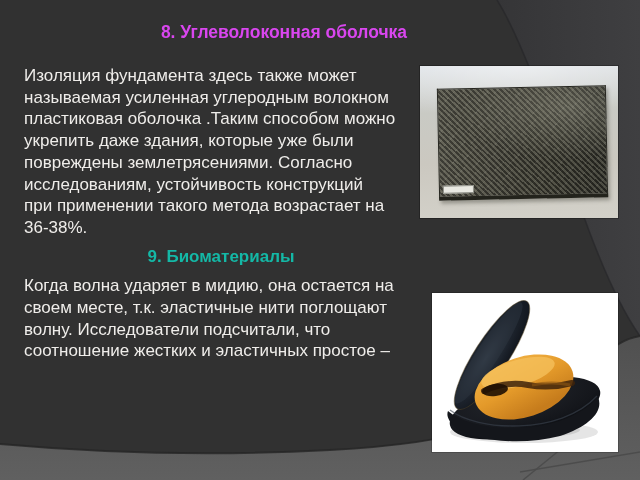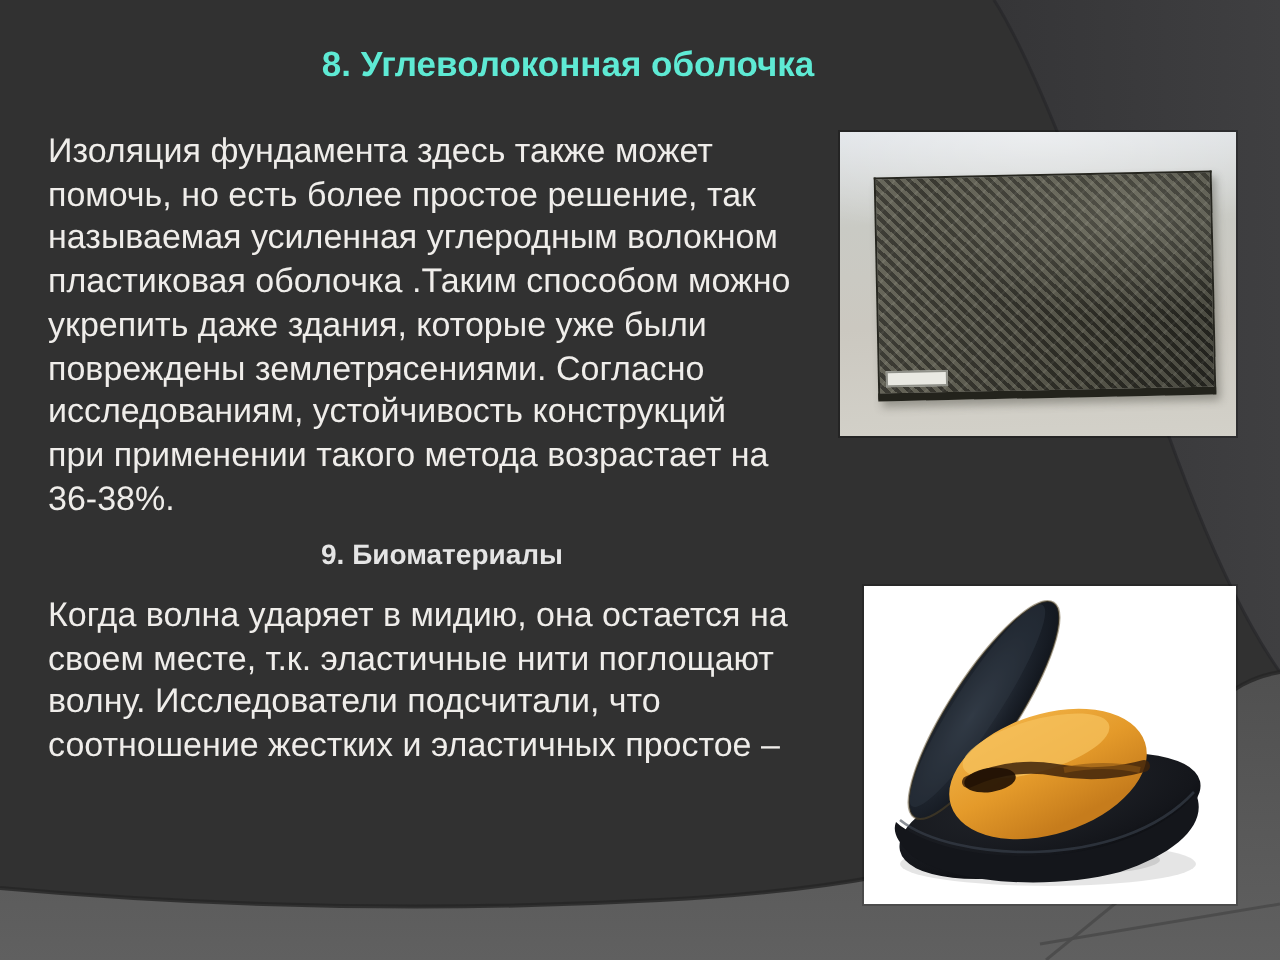--- a/index.html
+++ b/index.html
@@ -15,7 +15,7 @@
   .slide-title{
     position:absolute;left:24px;top:22px;width:520px;z-index:2;
     text-align:center;
-    color:#5eead4;font-size:17.5px;font-weight:bold;line-height:20px;
+    color:#d946ef;font-size:17.5px;font-weight:bold;line-height:20px;
   }
   .text-col{
     position:absolute;left:24px;top:65px;width:394px;z-index:2;

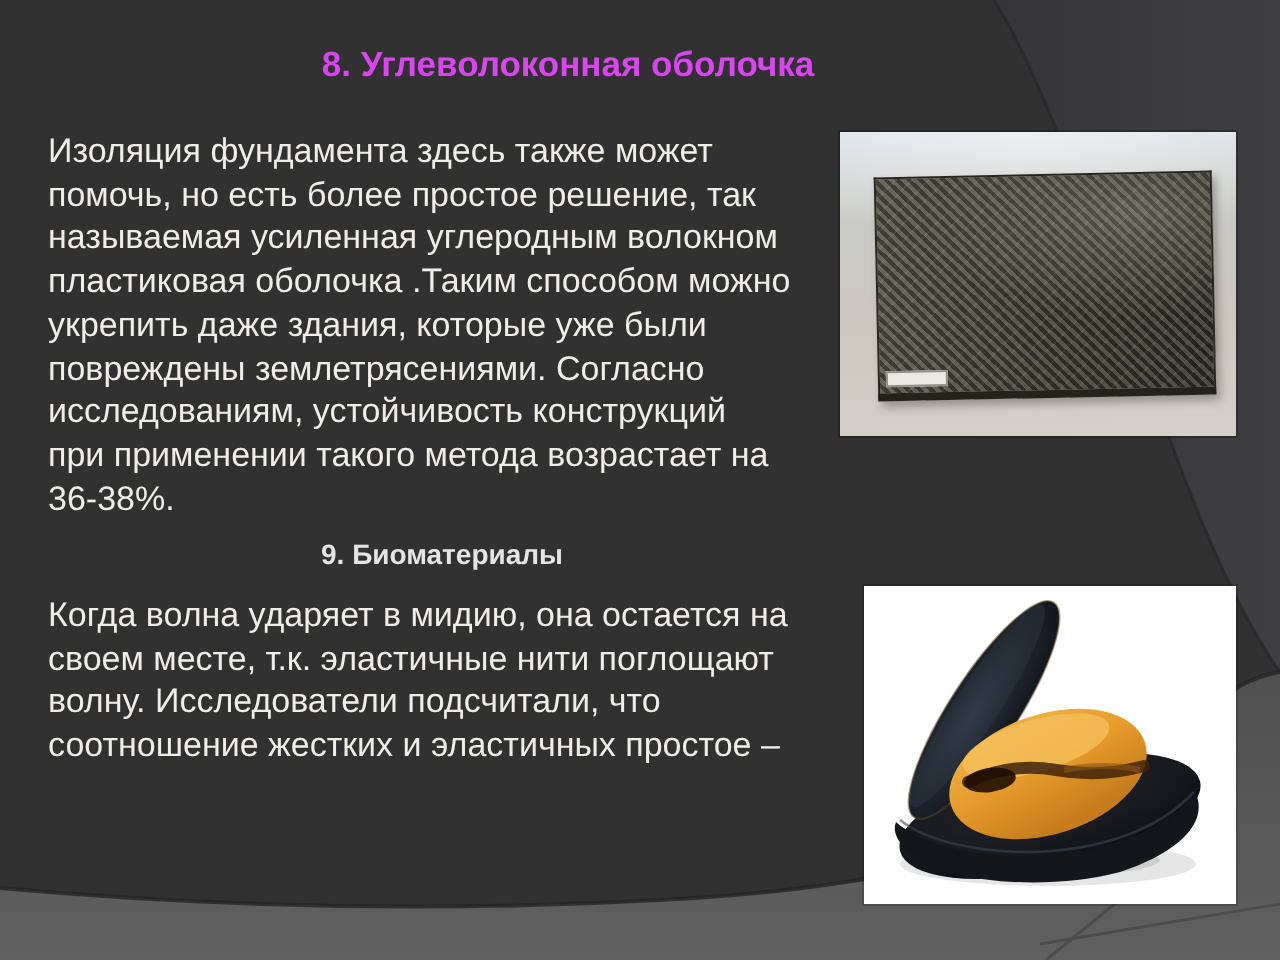--- a/index.html
+++ b/index.html
@@ -94,7 +94,6 @@
   <div class="text-col">
     <div>
       <div class="body-line">Изоляция фундамента здесь также может</div>
-      <div class="body-line">помочь, но есть более простое решение, так</div>
       <div class="body-line">называемая усиленная углеродным волокном</div>
       <div class="body-line">пластиковая оболочка .Таким способом можно</div>
       <div class="body-line">укрепить даже здания, которые уже были</div>

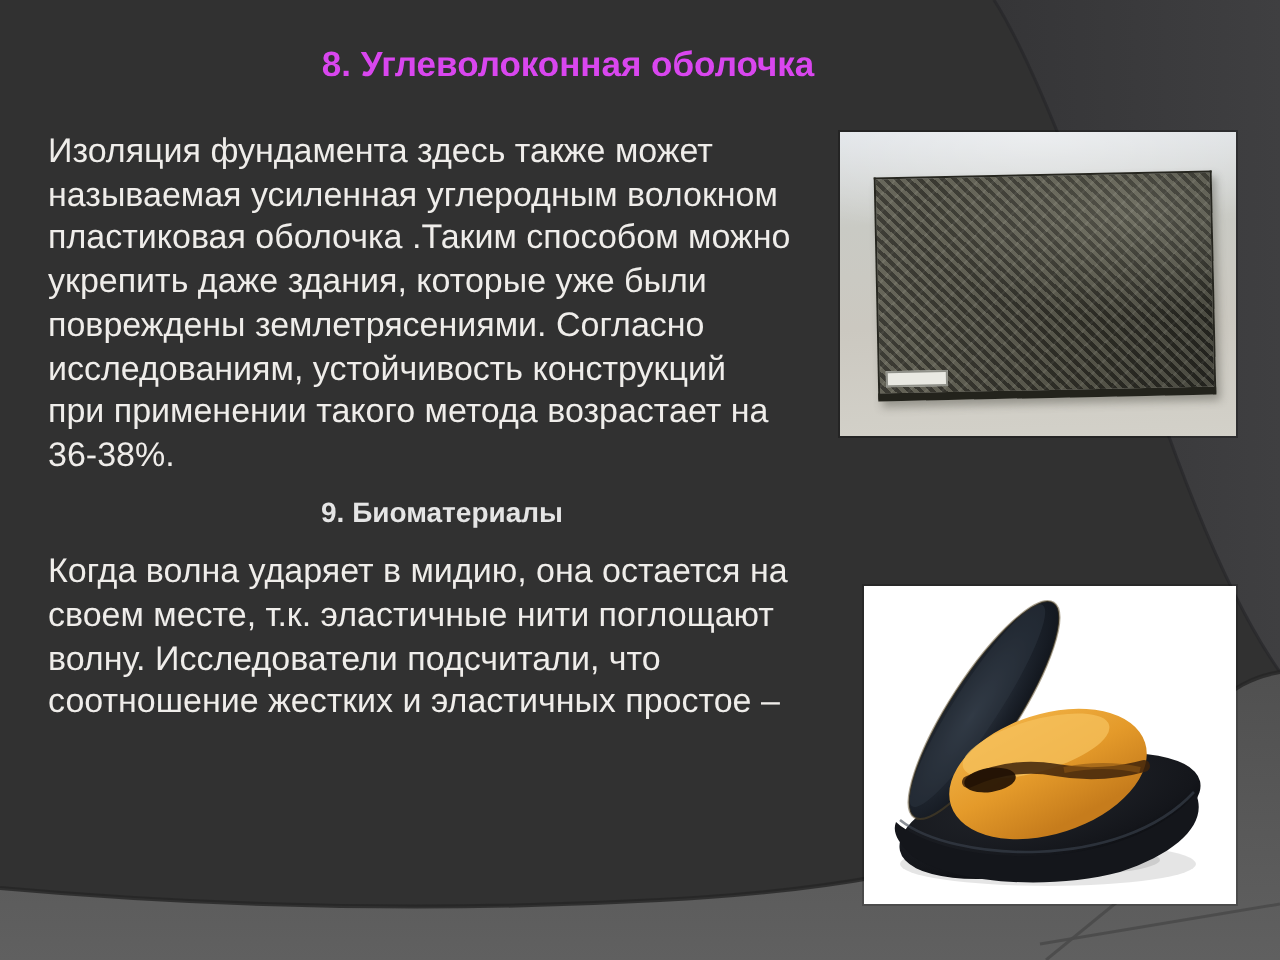--- a/index.html
+++ b/index.html
@@ -24,7 +24,7 @@
   .body-line{white-space:nowrap;}
   .section-heading{
     text-align:center;
-    color:#e5e5e5;font-weight:bold;font-size:14px;
+    color:#14b8a6;font-weight:bold;font-size:17px;
     margin-top:7px;margin-bottom:8px;
   }
 

